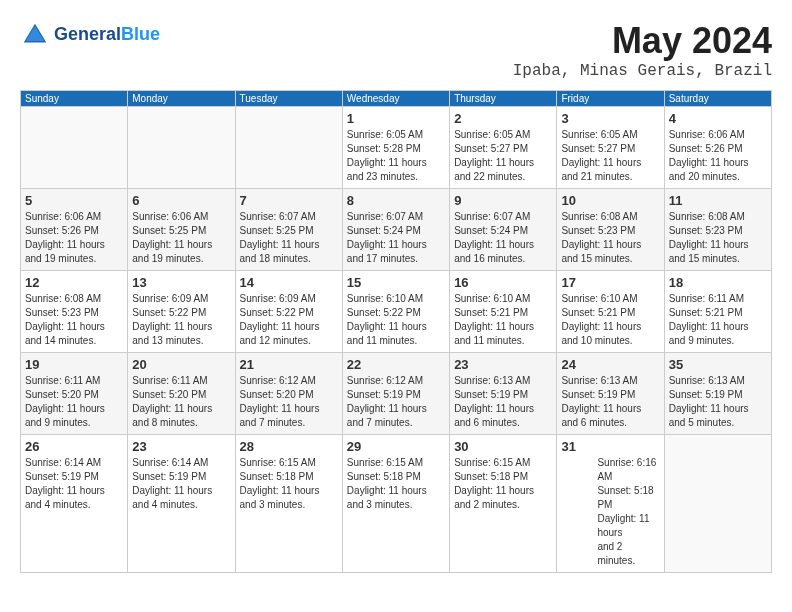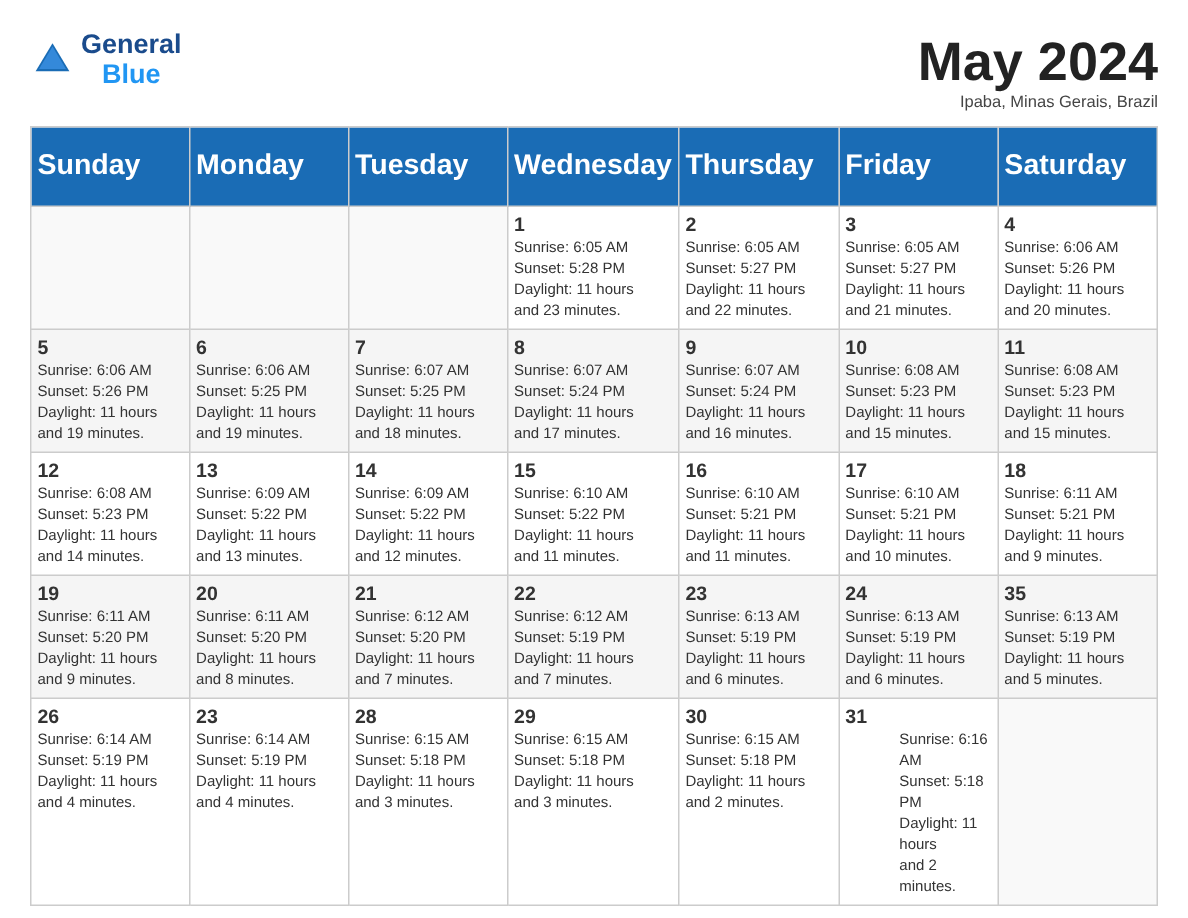--- a/index.html
+++ b/index.html
@@ -22,7 +22,7 @@
     }
     .logo-text {
       display: flex;
-      flex-direction: column;
+      flex-direction: row;
       font-size: 18px;
       font-weight: bold;
       color: #1a4b8c;

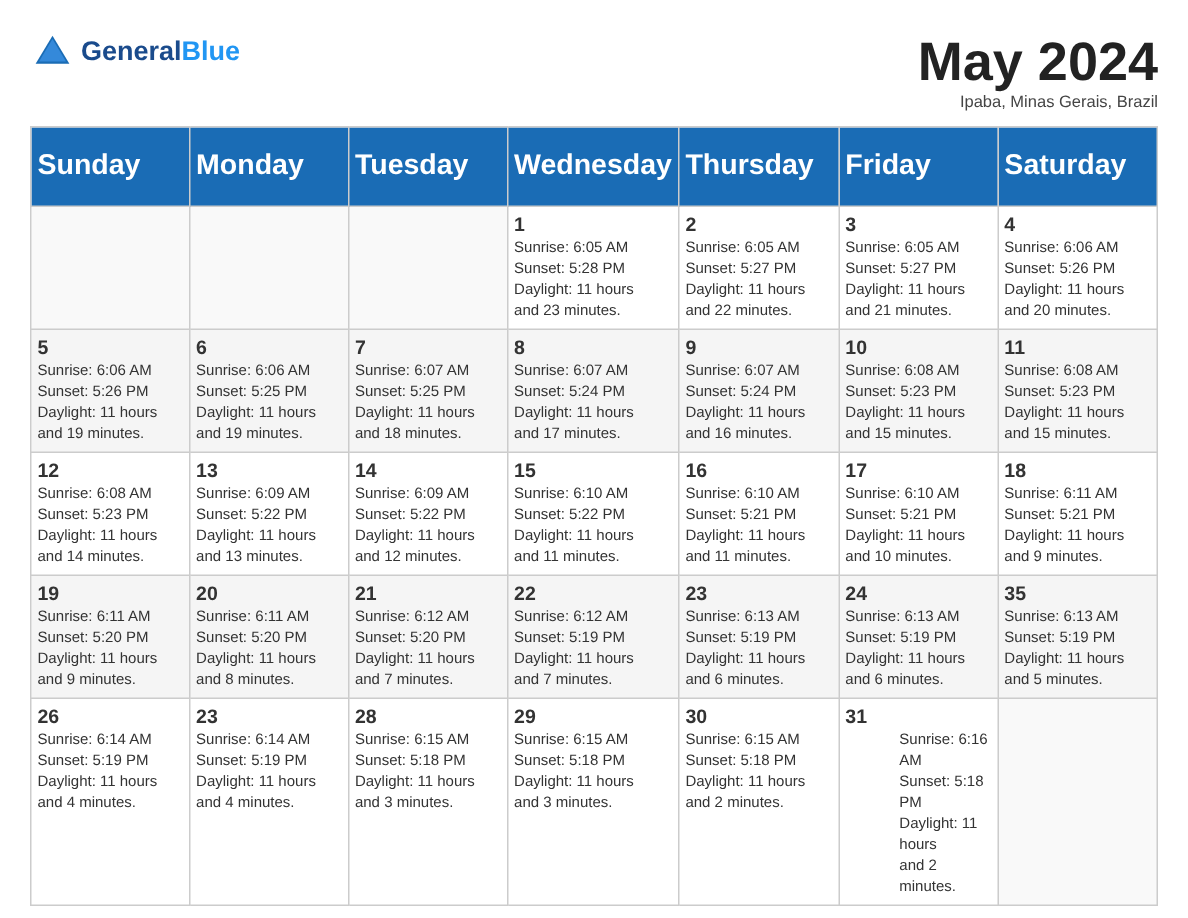--- a/index.html
+++ b/index.html
@@ -47,8 +47,9 @@
       text-align: right;
     }
     .location {
-      font-size: 11px;
+      font-size: 16px;
       color: #444;
+      font-family: Liberation Mono, monospace;
     }
     table {
       width: 100%;

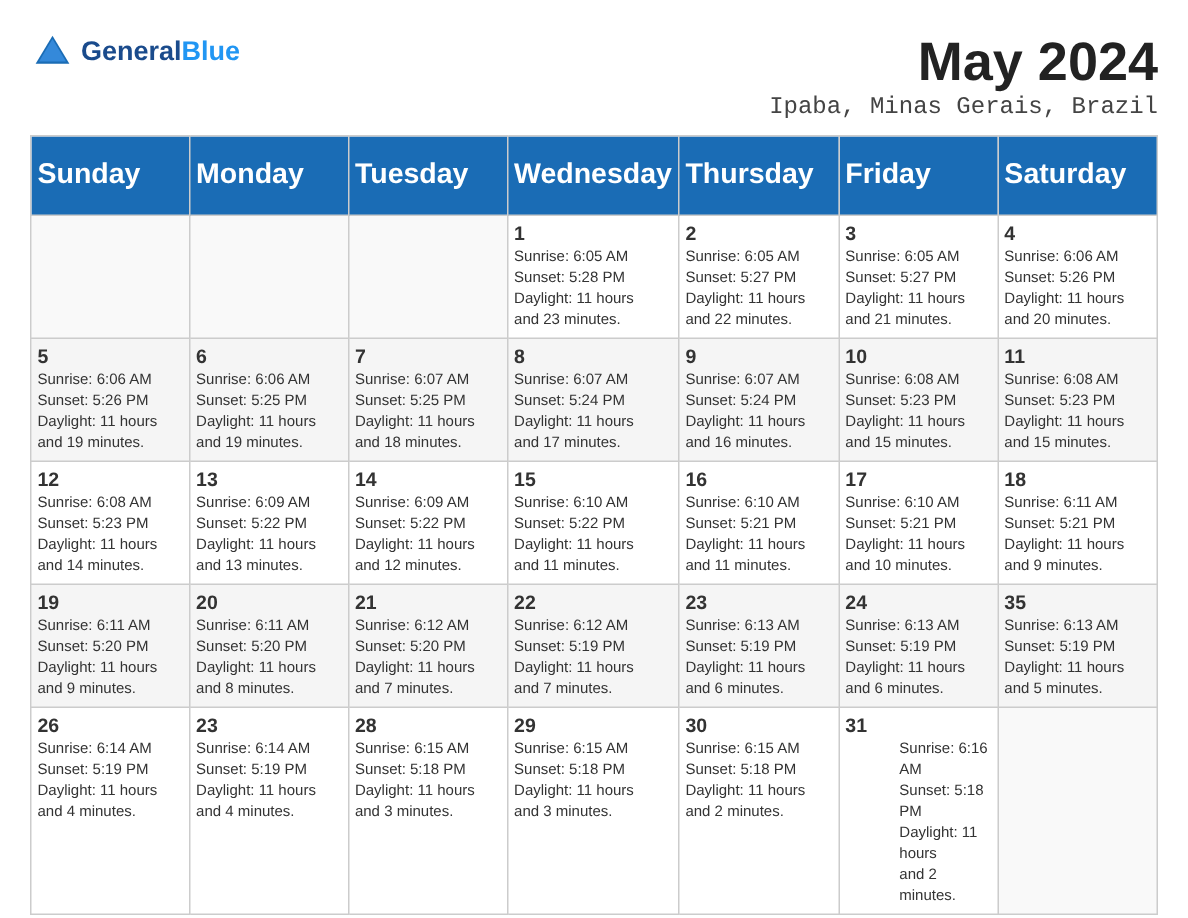--- a/index.html
+++ b/index.html
@@ -59,10 +59,10 @@
     thead tr th {
       background-color: #1a6cb5;
       color: #fff;
-      padding: 15px 4px;
+      padding: 2px 4px;
       text-align: left;
-      font-size: 19px;
-      font-weight: bold;
+      font-size: 10px;
+      font-weight: normal;
       border: 1px solid #ccc;
     }
     tbody tr td {

